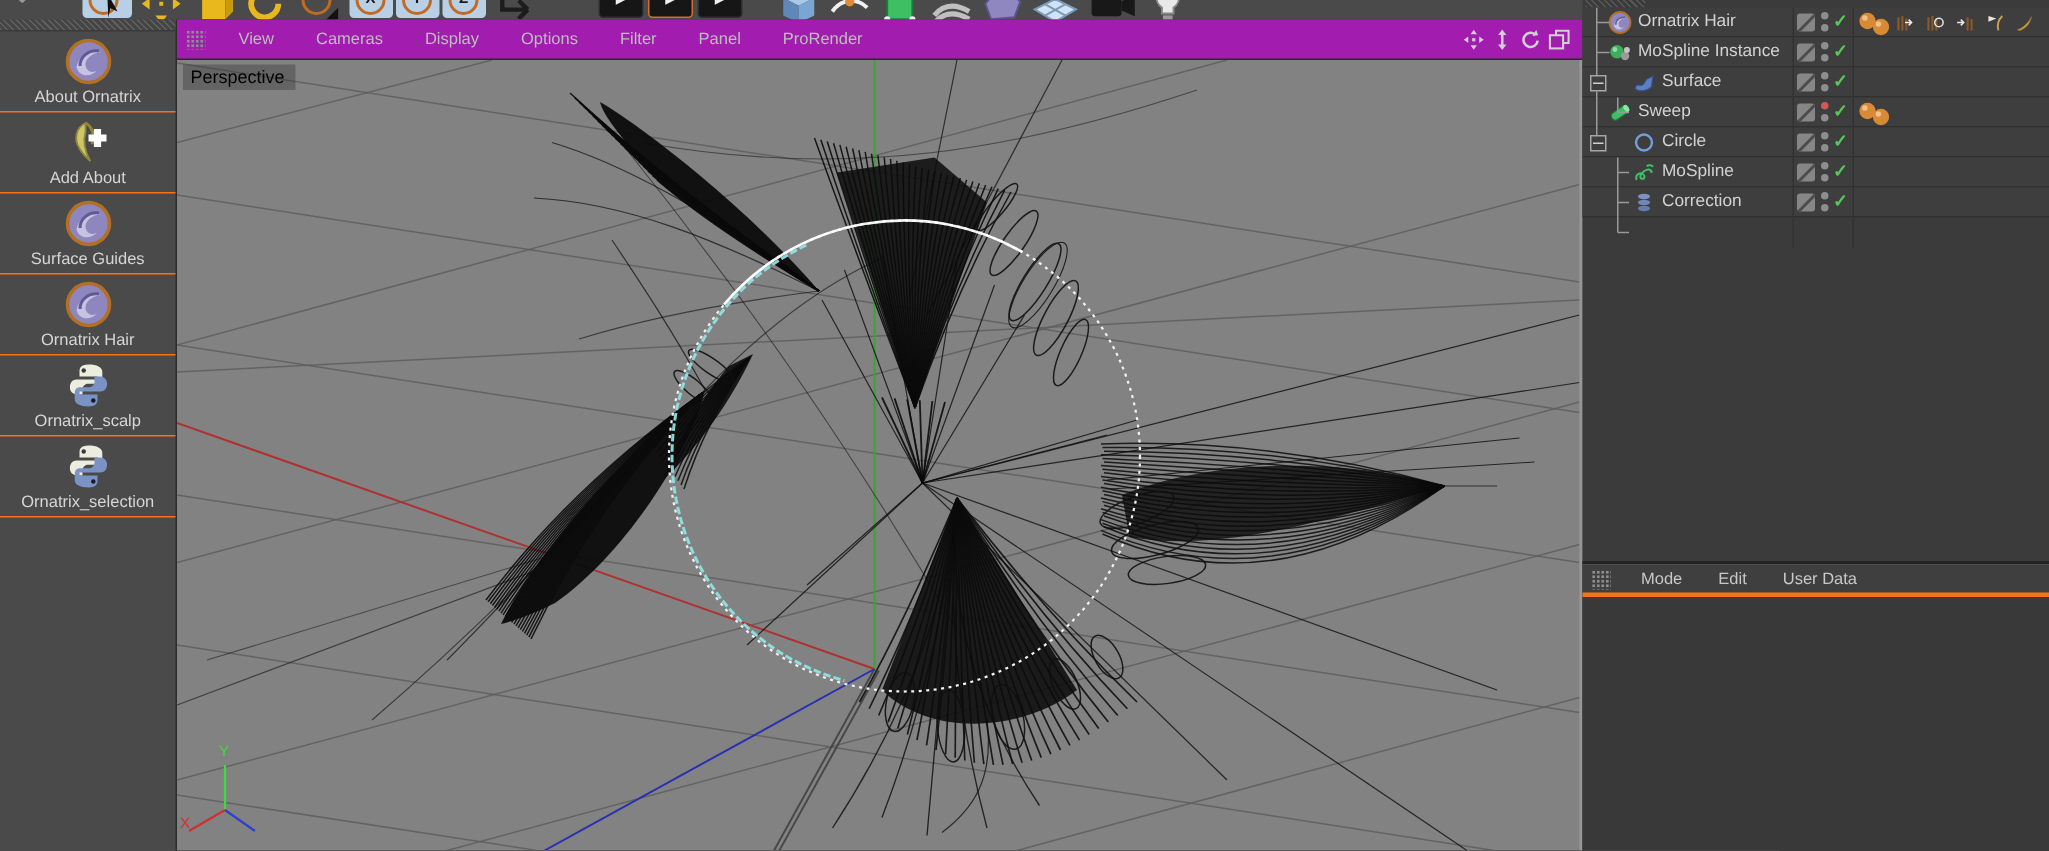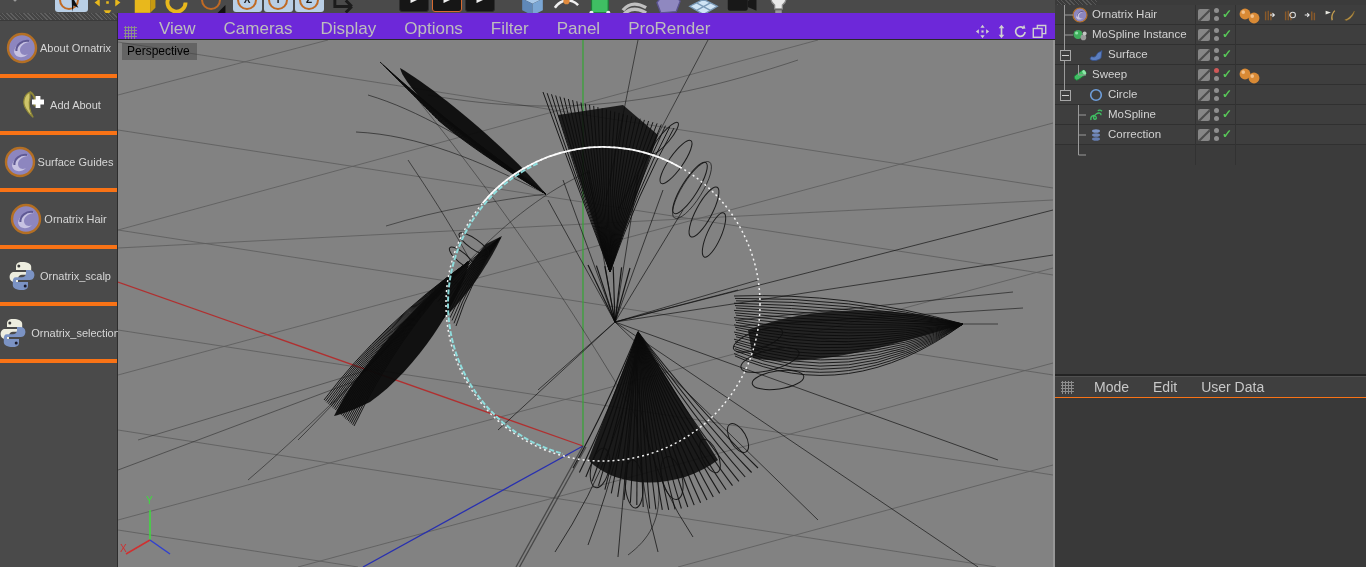--- a/index.html
+++ b/index.html
@@ -24,8 +24,8 @@
 
   
   #viewport{position:absolute;left:118px;top:13px;width:937px;height:554px;}
-  #vp-menubar{position:absolute;left:0;top:0;width:100%;height:27px;background:#6d28d9;border-bottom:1px solid #2a2a2a;box-sizing:border-box;
-    display:flex;align-items:flex-end;color:#bdbdbd;font-size:17px;}
+  #vp-menubar{position:absolute;left:0;top:0;width:100%;height:27px;background:#a21caf;border-bottom:1px solid #2a2a2a;box-sizing:border-box;
+    display:flex;align-items:center;color:#bdbdbd;font-size:11px;}
   .grip{width:13px;height:13px;margin:0 8px 0 6px;
     background-image:radial-gradient(#8d8d8d 1px, transparent 1.1px);background-size:3px 3px;}
   .vp-menu-item{padding:0 14px 0 14px;}

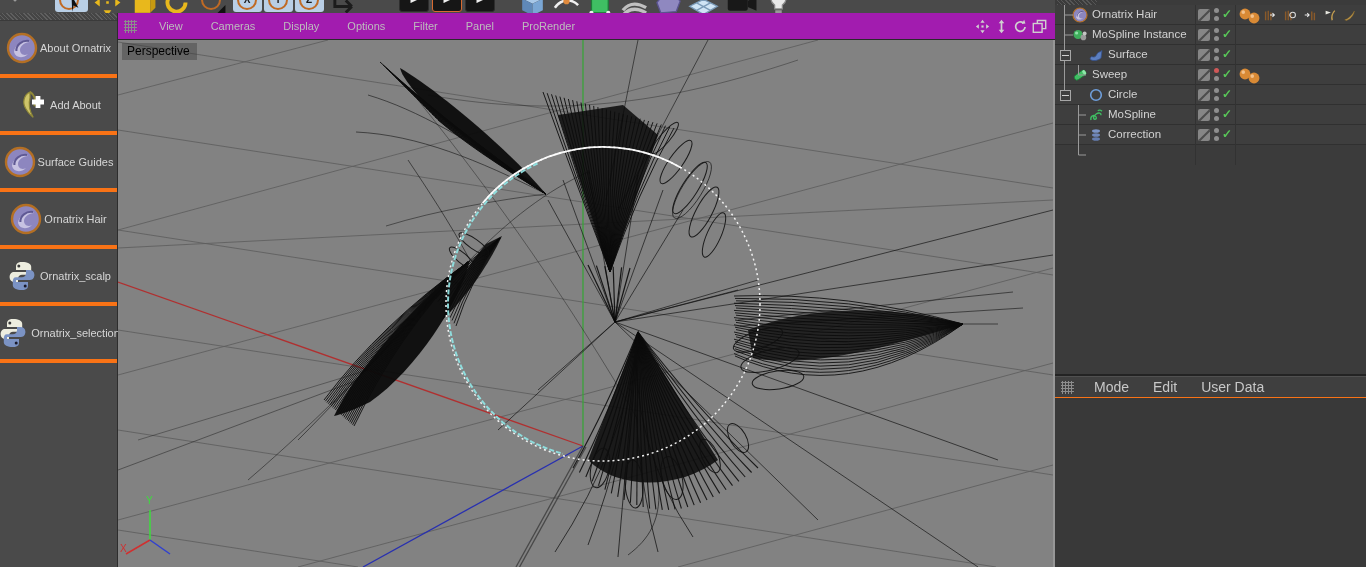--- a/index.html
+++ b/index.html
@@ -17,7 +17,7 @@
   
   #sidebar{position:absolute;left:0;top:13px;width:118px;height:554px;background:#4a4a4a;border-right:1px solid #2d2d2d;box-sizing:border-box;}
   #sidebar .hatch{height:7px;background:repeating-linear-gradient(45deg,#5f5f5f 0 1px,#454545 1px 3px);border-bottom:1px solid #3a3a3a;}
-  .sb-item{height:53px;border-bottom:4px solid #f97316;display:flex;flex-direction:row;align-items:center;justify-content:center;gap:2px;cursor:default;}
+  .sb-item{height:53px;border-bottom:1px solid #f97316;display:flex;flex-direction:column;align-items:center;justify-content:center;gap:2px;cursor:default;}
   .sb-icon{width:32px;height:32px;display:block;}
   .sb-icon svg{width:32px;height:32px;display:block;}
   .sb-label{font-size:11px;color:#d6d6d6;white-space:nowrap;}

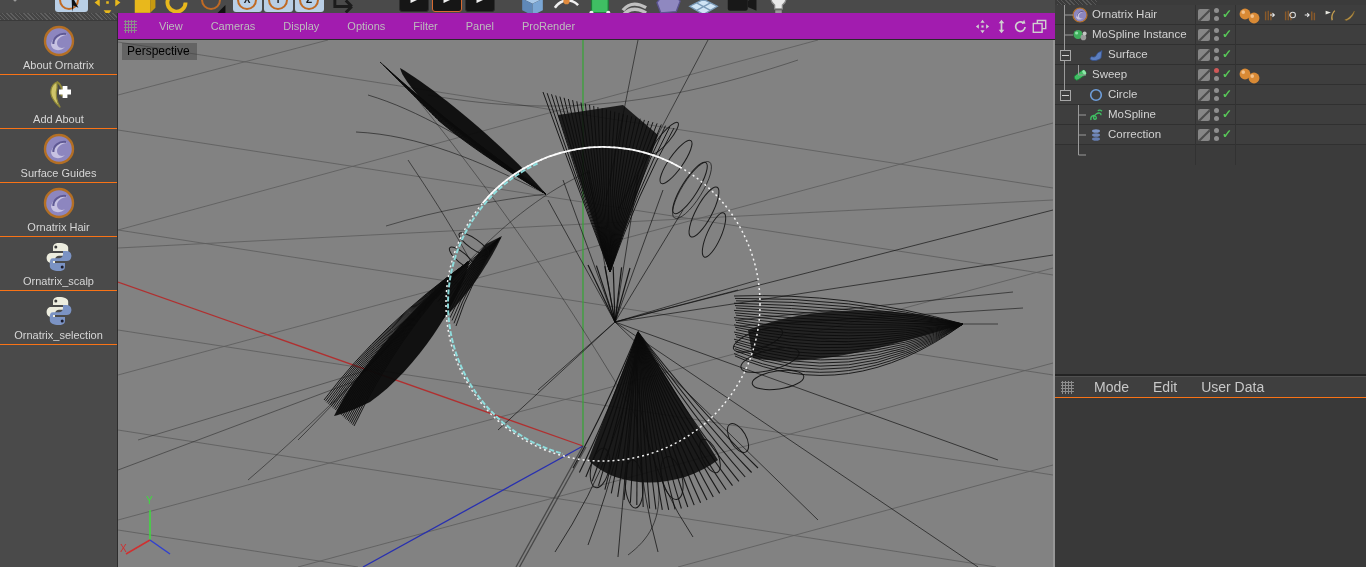--- a/index.html
+++ b/index.html
@@ -58,8 +58,8 @@
   .expander i{position:absolute;left:1px;top:3.5px;width:7px;height:1.5px;background:#cfcfcf;}
 
   #am-divider{position:absolute;left:0;top:374px;width:311px;height:2px;background:#232323;border-bottom:1px solid #505050;}
-  #am-menubar{position:absolute;left:0;top:377px;width:311px;height:21px;background:#3f3f3f;border-bottom:1px solid #f97316;box-sizing:border-box;
-    display:flex;align-items:center;color:#c8c8c8;font-size:14px;}
+  #am-menubar{position:absolute;left:0;top:377px;width:311px;height:21px;background:#3f3f3f;border-bottom:3px solid #f97316;box-sizing:border-box;
+    display:flex;align-items:center;color:#c8c8c8;font-size:11px;}
   .am-menu-item{padding:0 12px;}
   #am-body{position:absolute;left:0;top:398px;width:311px;height:169px;background:#393939;}
 </style>

